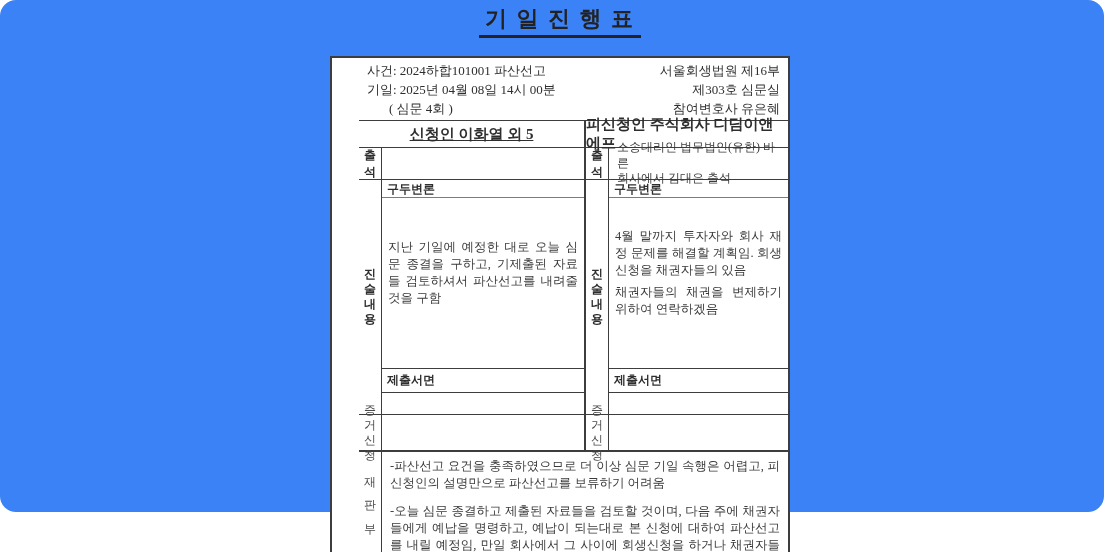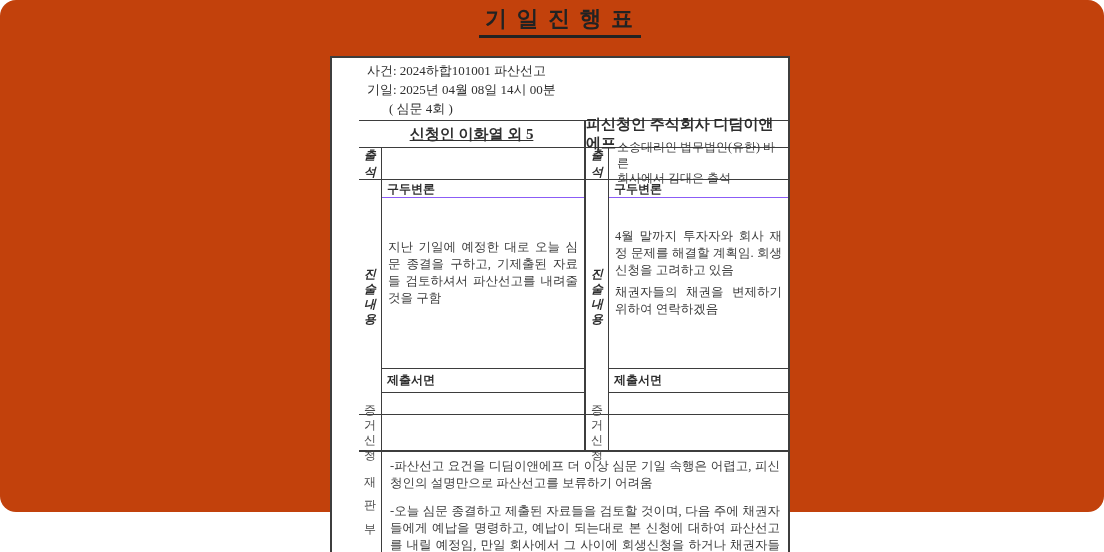--- a/index.html
+++ b/index.html
@@ -5,7 +5,7 @@
   * { margin:0; padding:0; box-sizing:border-box; }
   html,body { width:1104px; height:552px; background:#ffffff; overflow:hidden;
     font-family:"Liberation Serif","DejaVu Serif",serif; color:#2e2e2e; }
-  .canvas { position:relative; width:1104px; height:512px; background:#c2410c;border-radius:16px; }
+  .canvas { position:relative; width:1104px; height:512px; background:#3b82f6;border-radius:16px; }
 
   .title-wrap { position:absolute; left:330px; top:4px; width:460px; text-align:center; }
   .title { display:inline-block; font-size:22px; font-weight:bold; letter-spacing:2px;

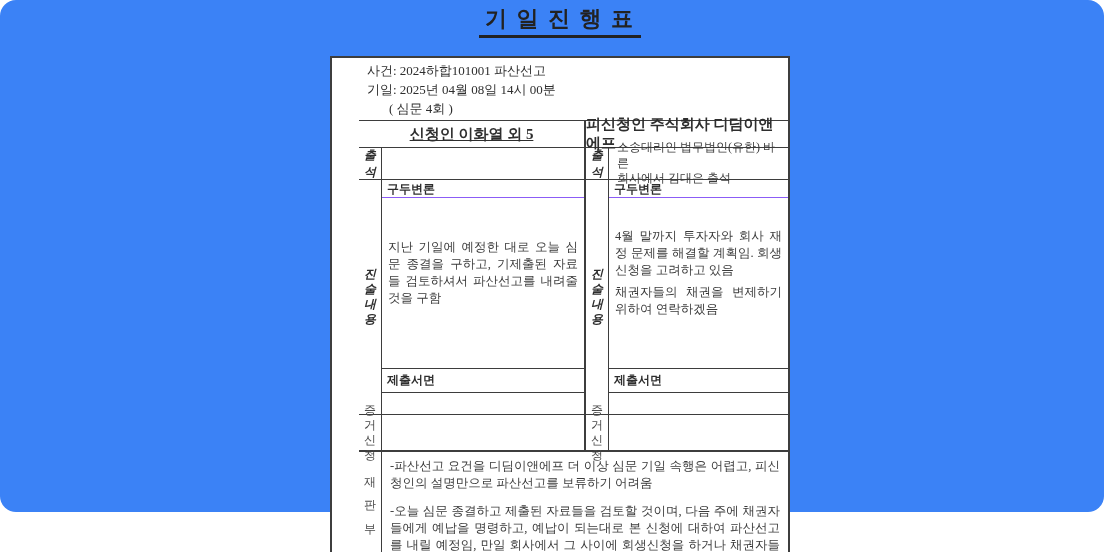--- a/index.html
+++ b/index.html
@@ -83,6 +83,11 @@
         <div>사건: 2024하합101001 파산선고</div>
         <div>기일: 2025년 04월 08일 14시 00분</div>
         <div class="indent">( 심문 4회 )</div>
+      </div>
+      <div class="info-right">
+        <div>서울회생법원 제16부</div>
+        <div>제303호 심문실</div>
+        <div>참여변호사 유은혜</div>
       </div>
     </div>
 

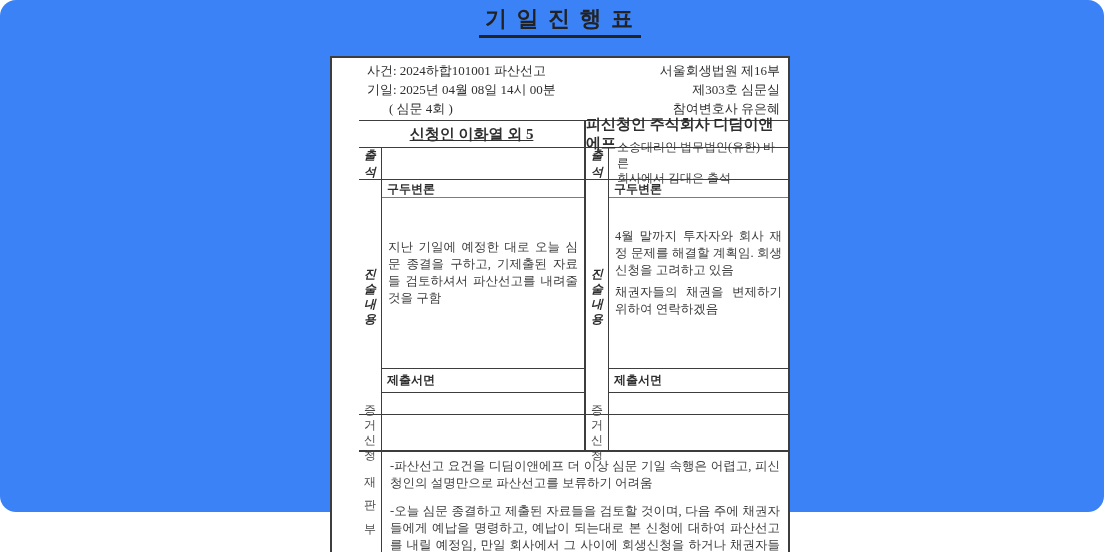--- a/index.html
+++ b/index.html
@@ -34,7 +34,7 @@
   .att-row { height:32px; border-bottom:1px solid #3d3d3d; display:flex; }
   .label-col { width:23px; border-right:1px solid #3d3d3d; display:flex;
     align-items:center; justify-content:center; font-size:12px; text-align:center; }
-  .bold { font-weight:bold;font-style:italic; }
+  .bold { font-weight:bold; }
   .stacked { white-space:pre-line; line-height:1.25; }
   .att-content { flex:1; padding:2px 8px; font-size:12px; line-height:1.3;
     display:flex; flex-direction:column; justify-content:center; color:#3a3a3a; }

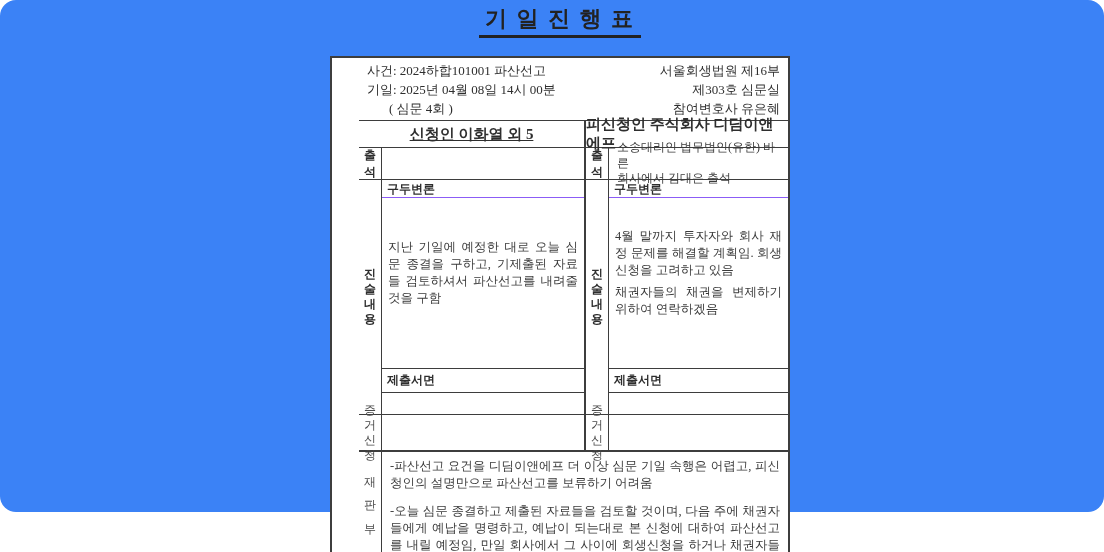--- a/index.html
+++ b/index.html
@@ -142,7 +142,7 @@
             <div class="subhead">구두변론</div>
             <div class="stmt-zone">
               <div class="stmt-text">
-                <p>4월 말까지 투자자와 회사 재정 문제를 해결할 계획임. 회생 신청을 고려하고 있음</p>
+                <p>4월 말까지 투자자와 회사 재정 문제를 해결할 계획임. 회생 신청을 채권자들의 있음</p>
                 <p>채권자들의 채권을 변제하기 위하여 연락하겠음</p>
               </div>
             </div>

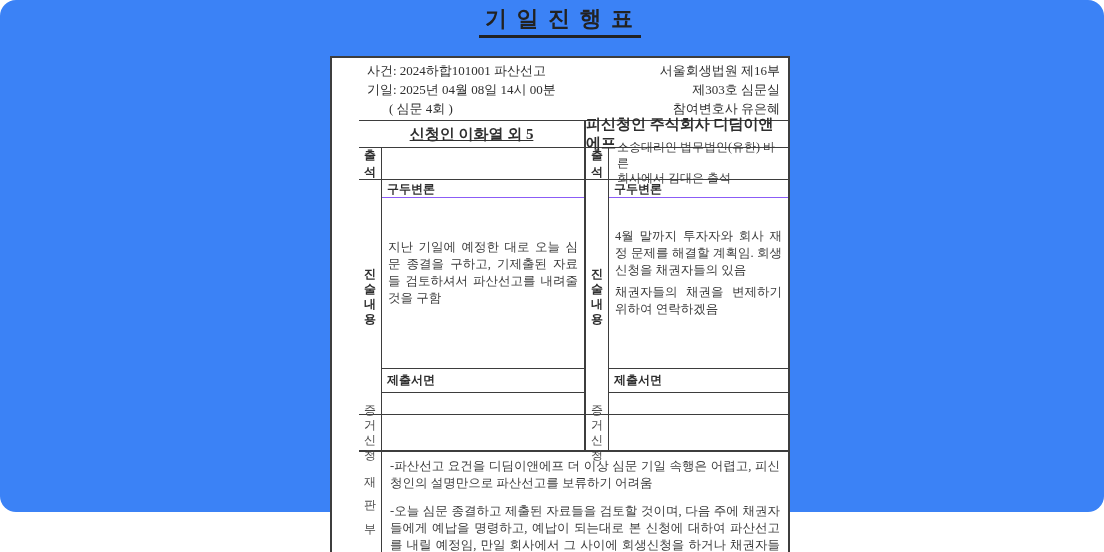--- a/index.html
+++ b/index.html
@@ -164,7 +164,7 @@
 판
 부</div>
       <div class="panel-content">
-        <p>-파산선고 요건을 디딤이앤에프 더 이상 심문 기일 속행은 어렵고, 피신청인의 설명만으로 파산선고를 보류하기 어려움</p>
+        <p>-파산선고 요건을 충족하였으므로 더 이상 심문 기일 속행은 어렵고, 피신청인의 설명만으로 파산선고를 보류하기 어려움</p>
         <p>-오늘 심문 종결하고 제출된 자료들을 검토할 것이며, 다음 주에 채권자들에게 예납을 명령하고, 예납이 되는대로 본 신청에 대하여 파산선고를 내릴 예정임, 만일 회사에서 그 사이에 회생신청을 하거나 채권자들과 합의가 되면 관련 자료를 제출하면 되고, 이를 검토하겠음</p>
       </div>
     </div>

